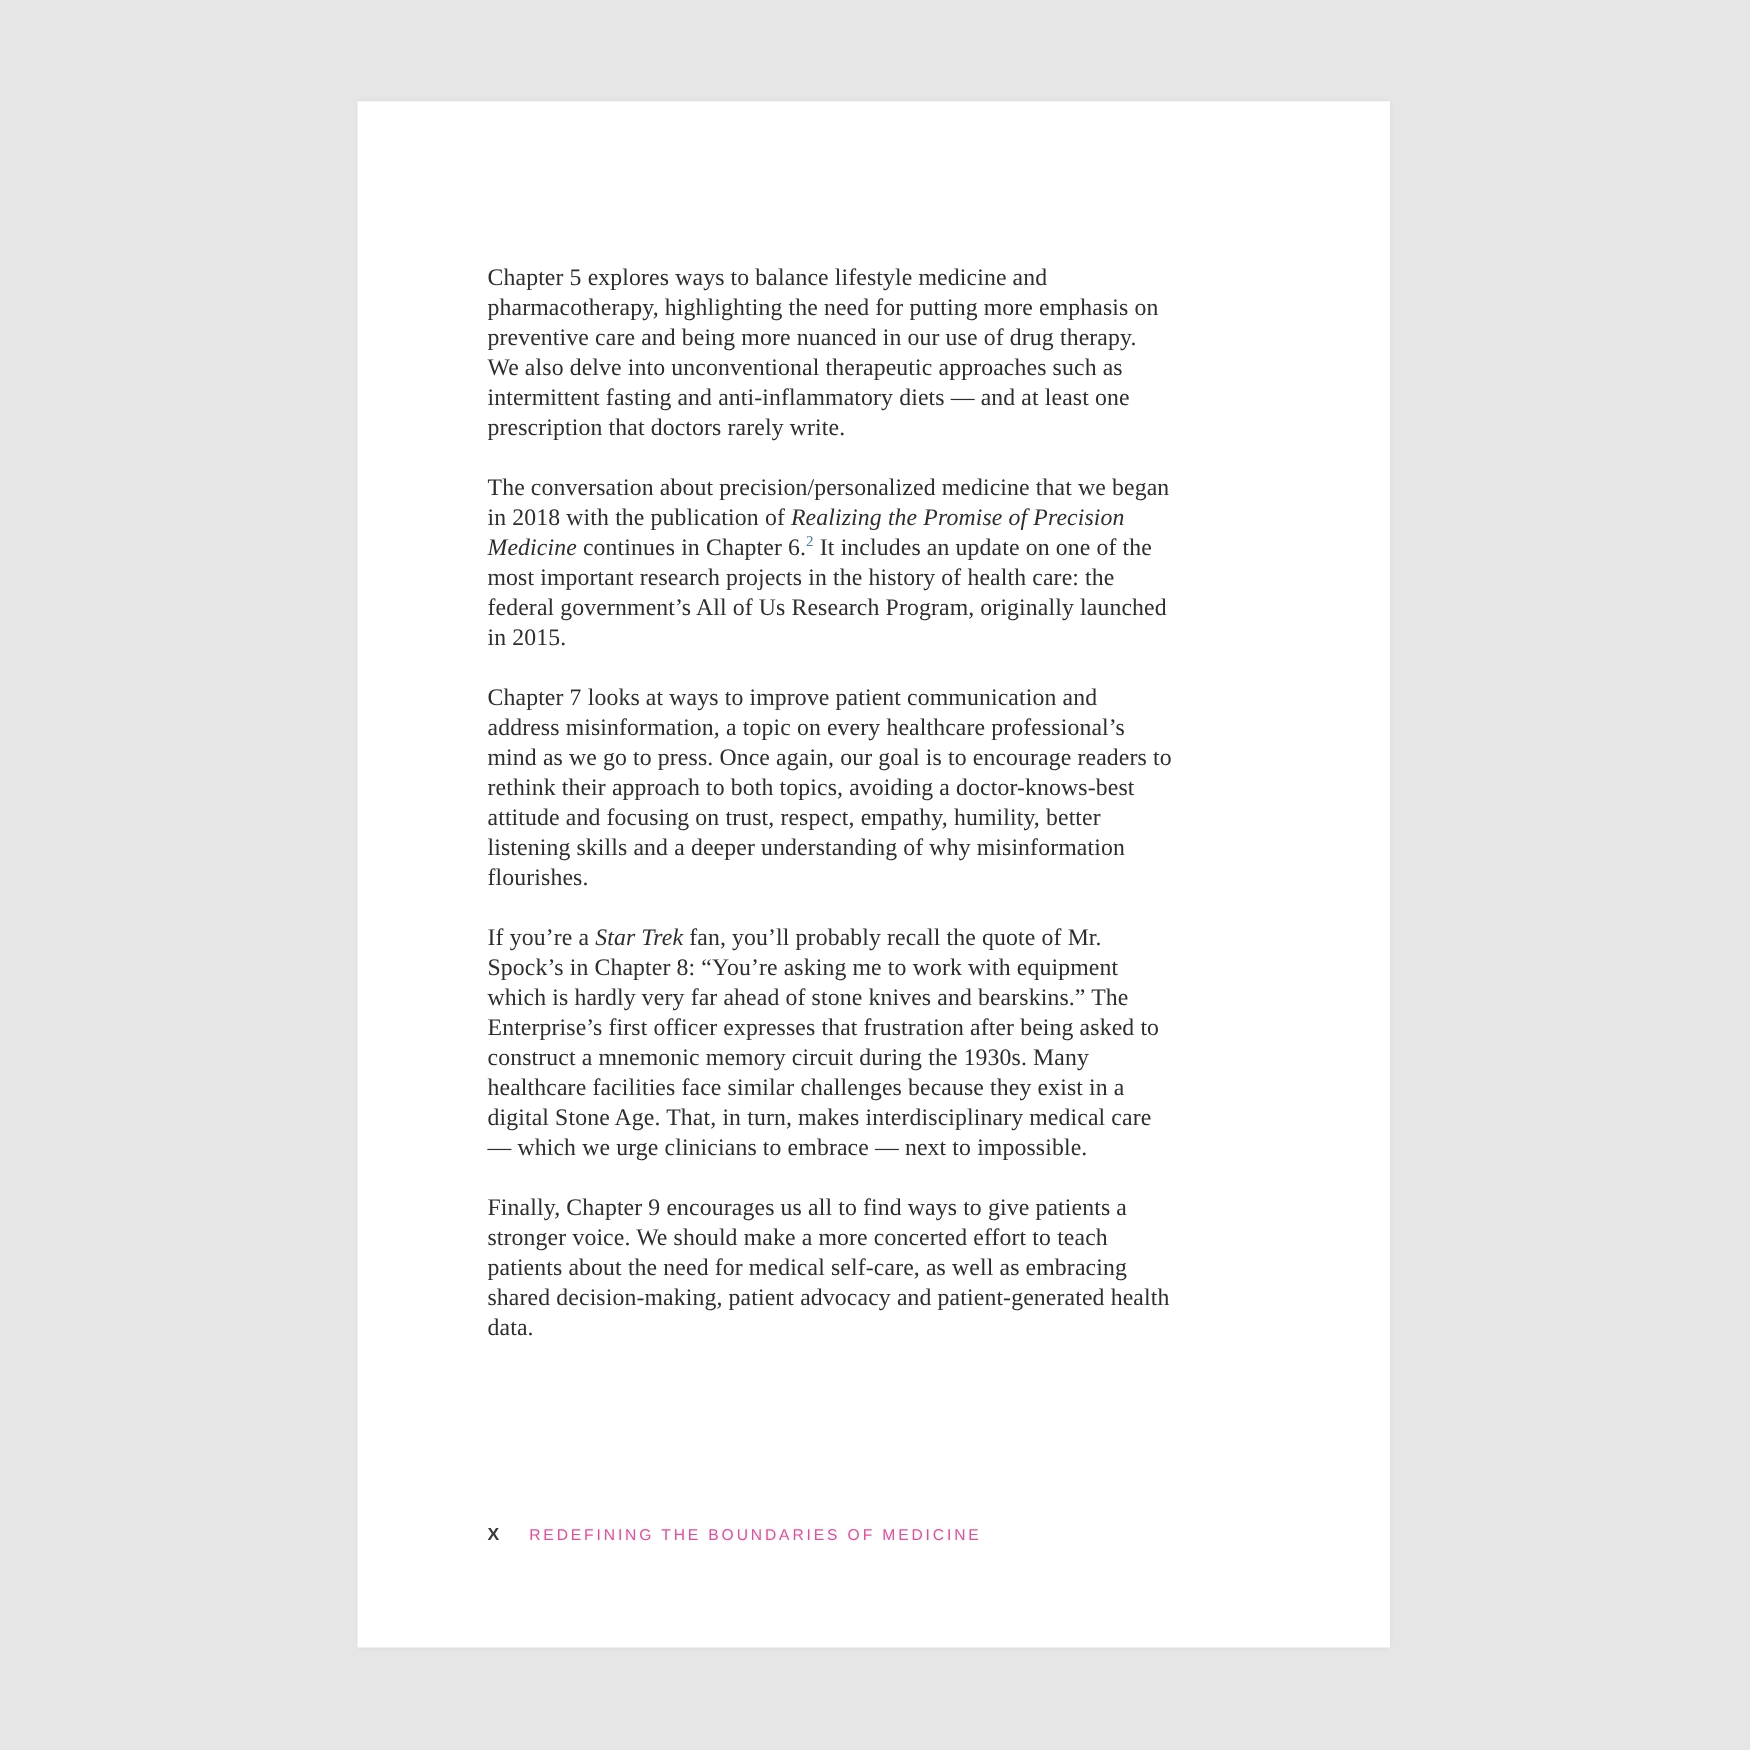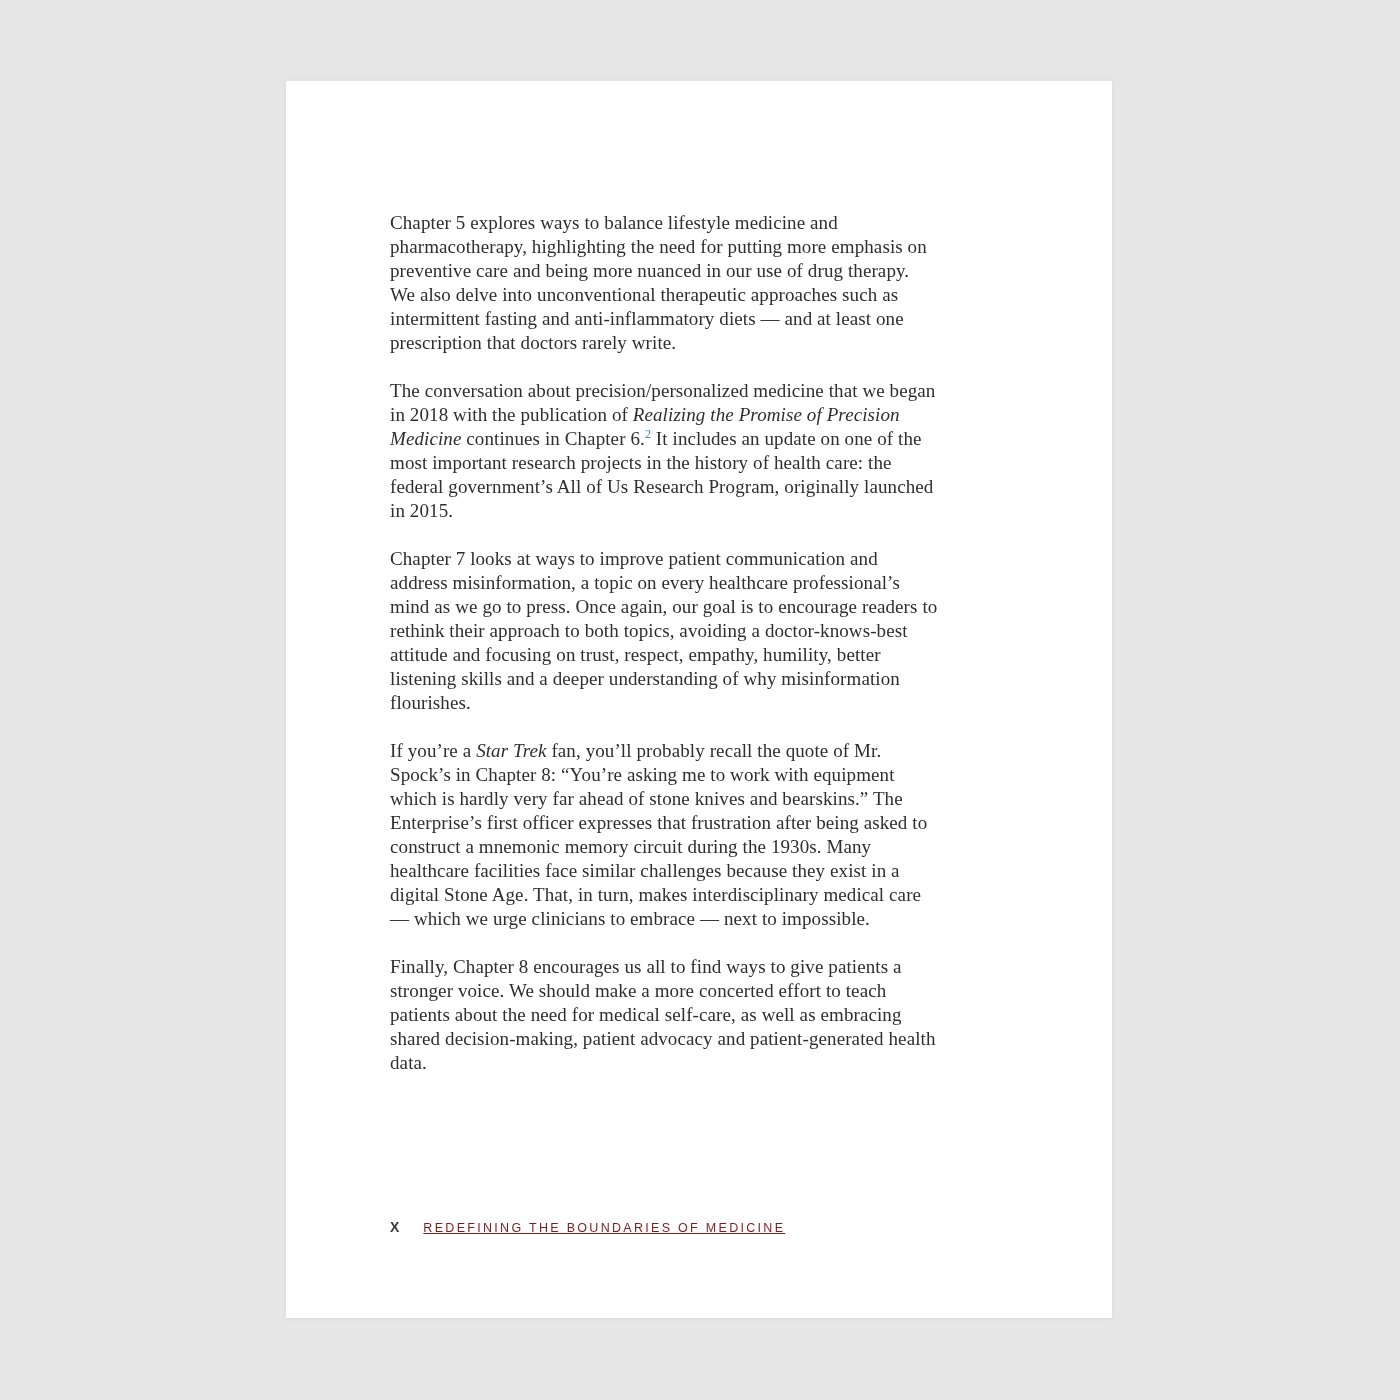--- a/index.html
+++ b/index.html
@@ -78,7 +78,7 @@
       <p><span>The conversation about precision/personalized medicine that we began in 2018 with the publication of </span><span class="italic">Realizing the Promise of Precision Medicine</span><span> continues in Chapter 6.</span><span class="fnref">2</span><span> It includes an update on one of the most important research projects in the history of health care: the federal government’s All of Us Research Program, originally launched in 2015.</span></p>
       <p><span>Chapter 7 looks at ways to improve patient communication and address misinformation, a topic on every healthcare professional’s mind as we go to press. Once again, our goal is to encourage readers to rethink their approach to both topics, avoiding a doctor-knows-best attitude and focusing on trust, respect, empathy, humility, better listening skills and a deeper understanding of why misinformation flourishes.</span></p>
       <p><span>If you’re a </span><span class="italic">Star Trek</span><span> fan, you’ll probably recall the quote of Mr. Spock’s in Chapter 8: “You’re asking me to work with equipment which is hardly very far ahead of stone knives and bearskins.” The Enterprise’s first officer expresses that frustration after being asked to construct a mnemonic memory circuit during the 1930s. Many healthcare facilities face similar challenges because they exist in a digital Stone Age. That, in turn, makes interdisciplinary medical care — which we urge clinicians to embrace — next to impossible.</span></p>
-      <p><span>Finally, Chapter 8 encourages us all to find ways to give patients a stronger voice. We should make a more concerted effort to teach patients about the need for medical self-care, as well as embracing shared decision-making, patient advocacy and patient-generated health data.</span></p>
+      <p><span>Finally, Chapter 9 encourages us all to find ways to give patients a stronger voice. We should make a more concerted effort to teach patients about the need for medical self-care, as well as embracing shared decision-making, patient advocacy and patient-generated health data.</span></p>
     </div>
   <div class="footer">
     <span class="page-num">X</span>

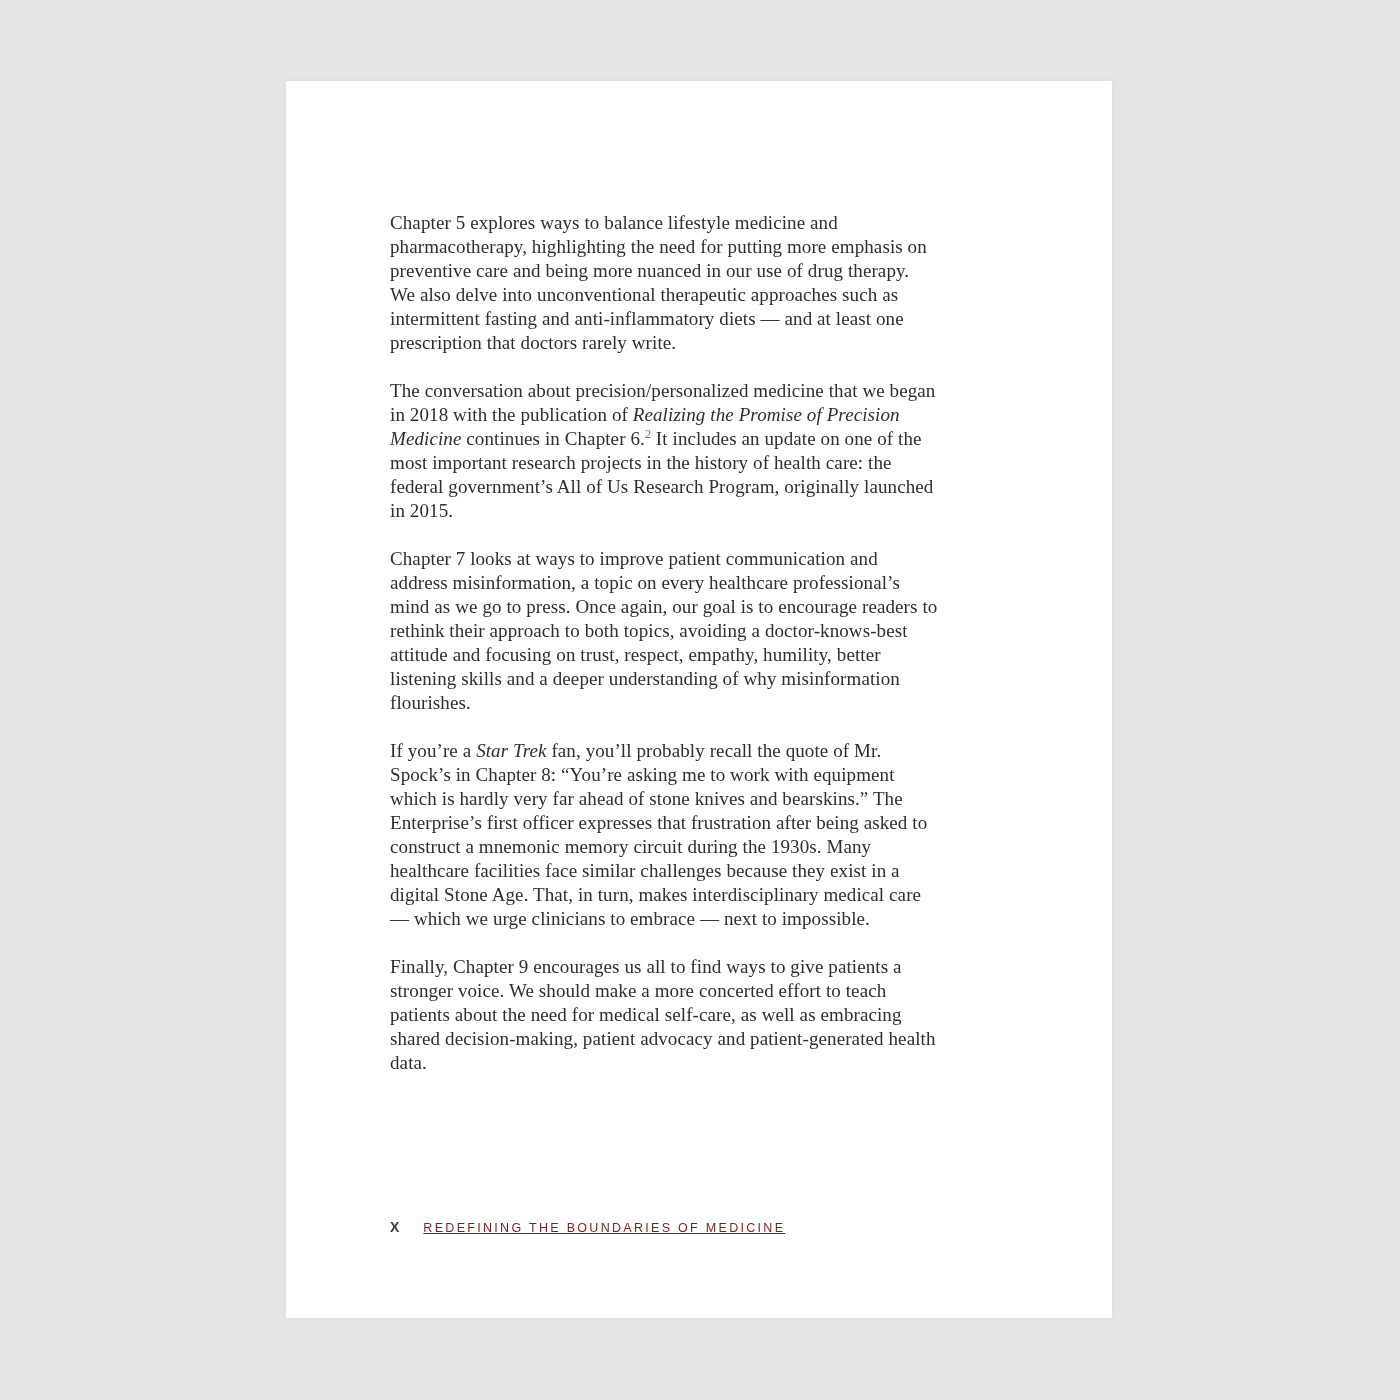--- a/index.html
+++ b/index.html
@@ -65,8 +65,7 @@
     font-size: 12.5px;
     font-weight: 400;
     letter-spacing: 2.3px;
-    color: #7f1d1d;
-    text-decoration: underline;
+    color: #ec4899;
   }
 </style>
 </head>

